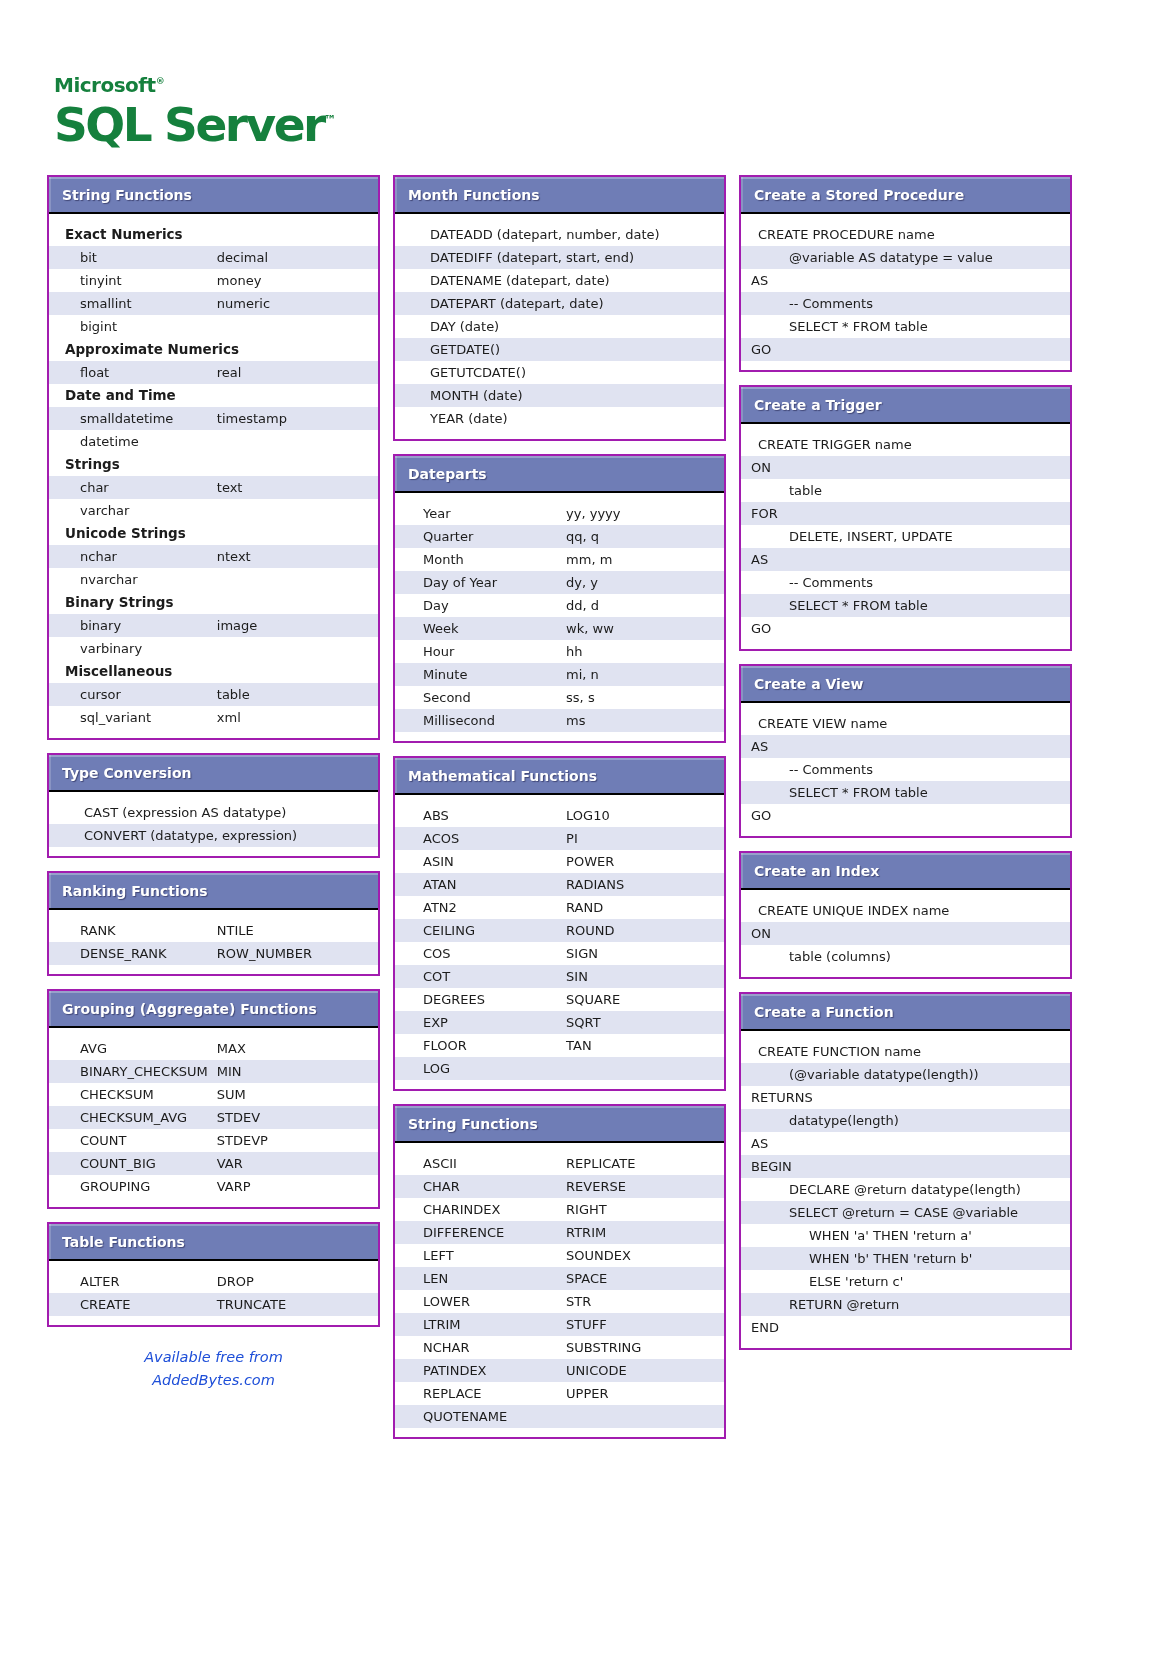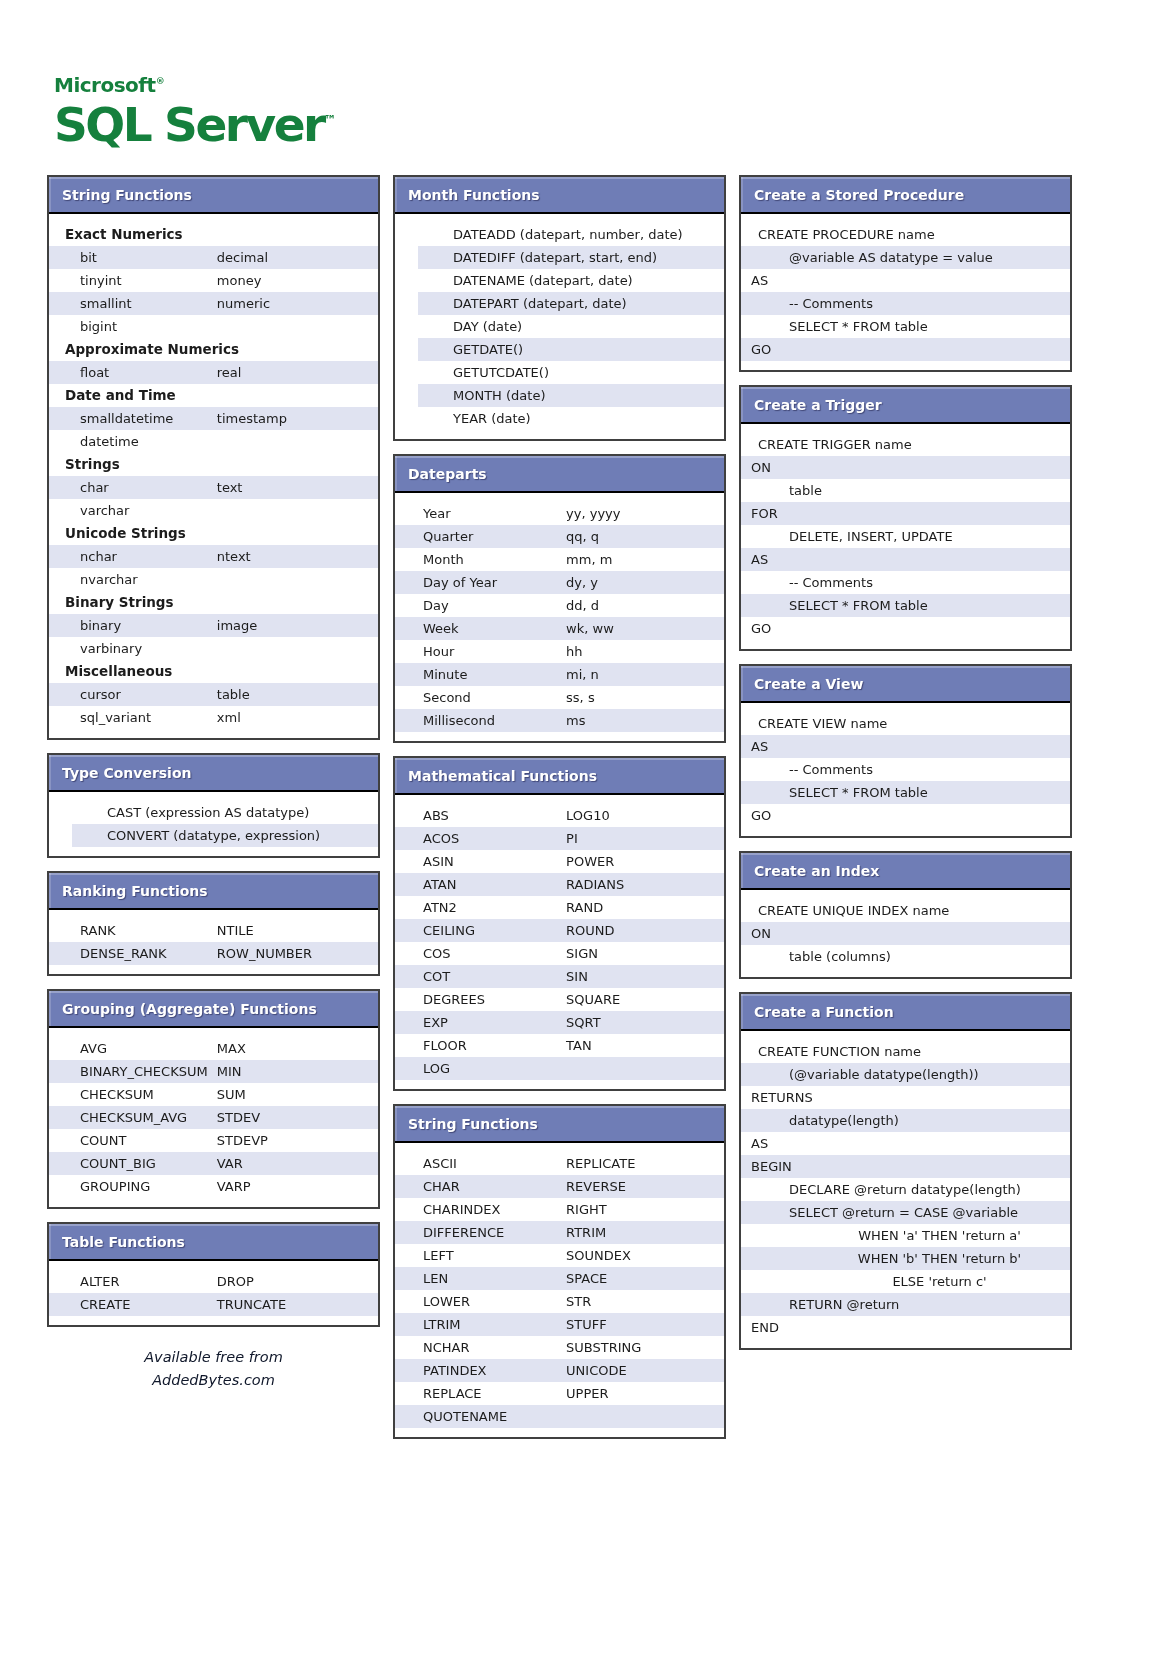--- a/index.html
+++ b/index.html
@@ -23,7 +23,7 @@
   .col { width:333px; display:flex; flex-direction:column; }
 
   
-  .panel { border:2px solid #404040; margin-bottom:13px; background:#fff; width:100%; }
+  .panel { border:2px solid #a21caf; margin-bottom:13px; background:#fff; width:100%; }
   .panel-header {
     background:var(--panel-header-bg,#6f7db6);
     color:var(--panel-header-text,#fff);

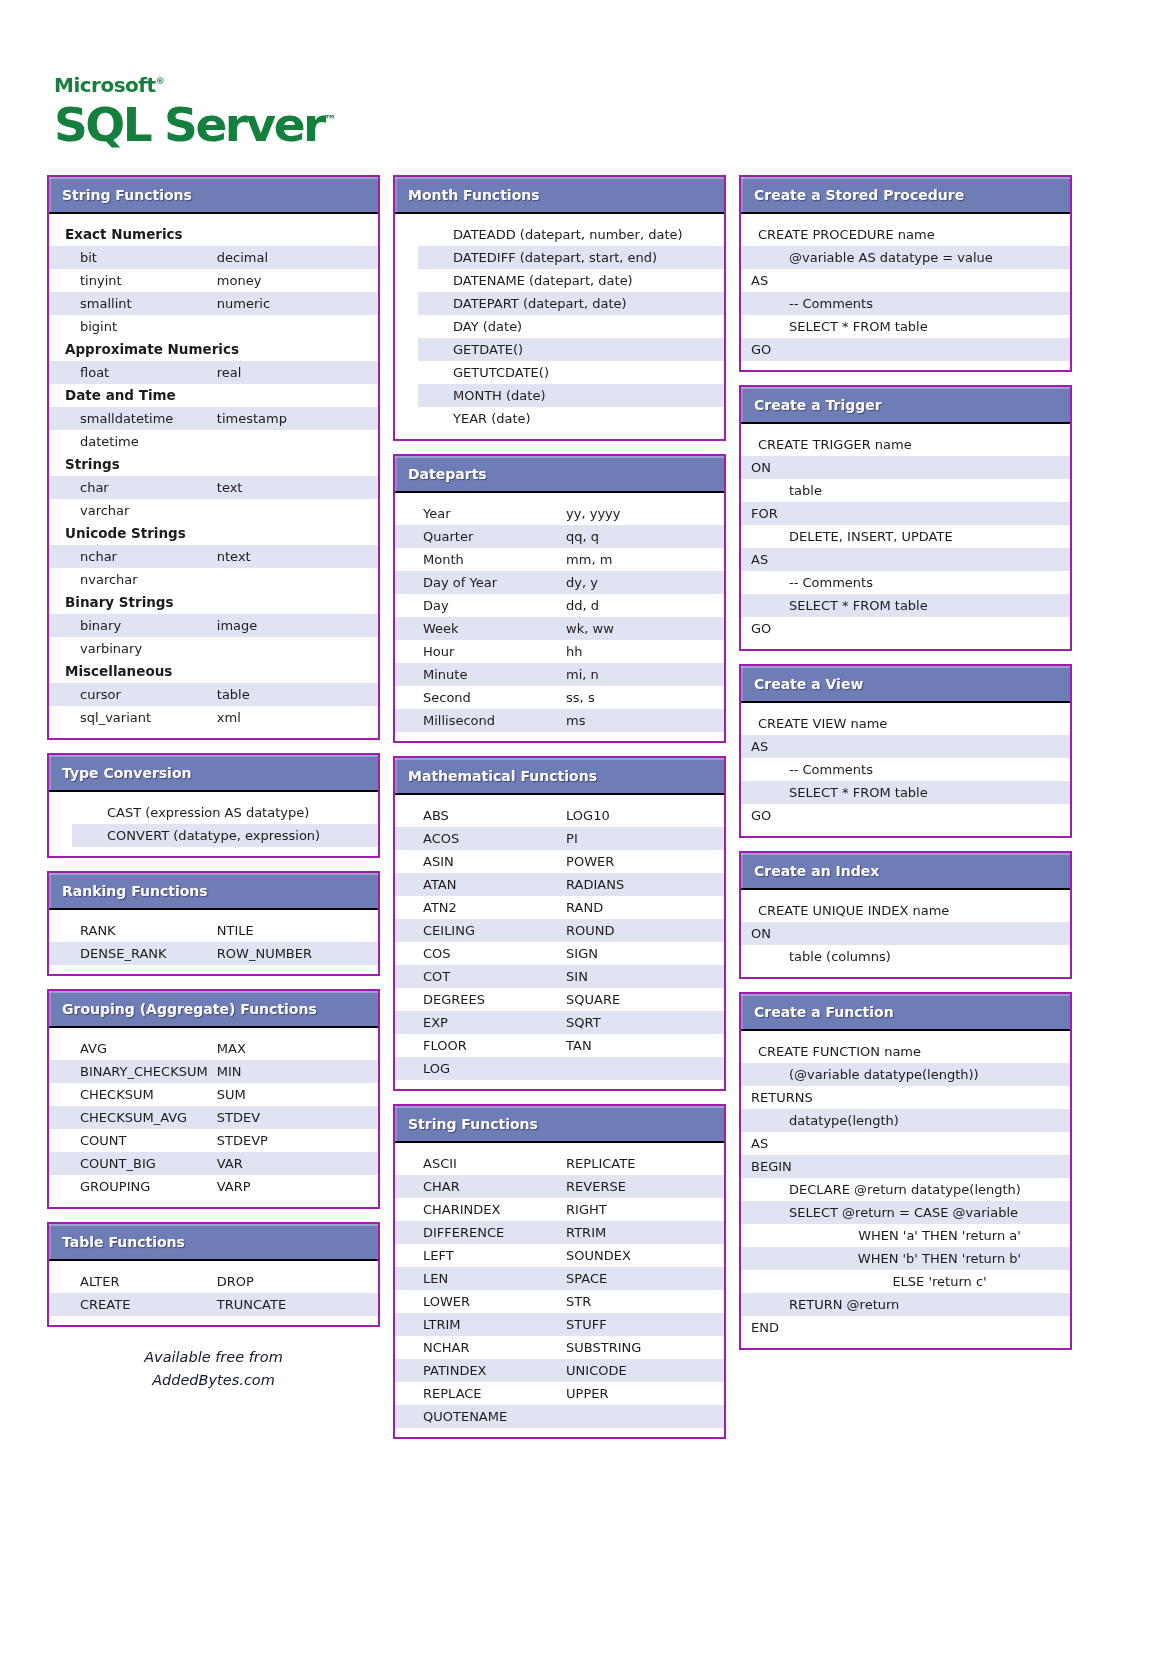--- a/index.html
+++ b/index.html
@@ -45,7 +45,7 @@
   .col-0 .pair { padding-left:31px; }
   .col-0 .pair .cell-right { left:51%; }
 
-  .full { padding-left:35px;margin-left:23px; }
+  .full { padding-left:35px; }
 
   .code { padding-left:10px; }
   .code.indent-1 { padding-left:48px; }

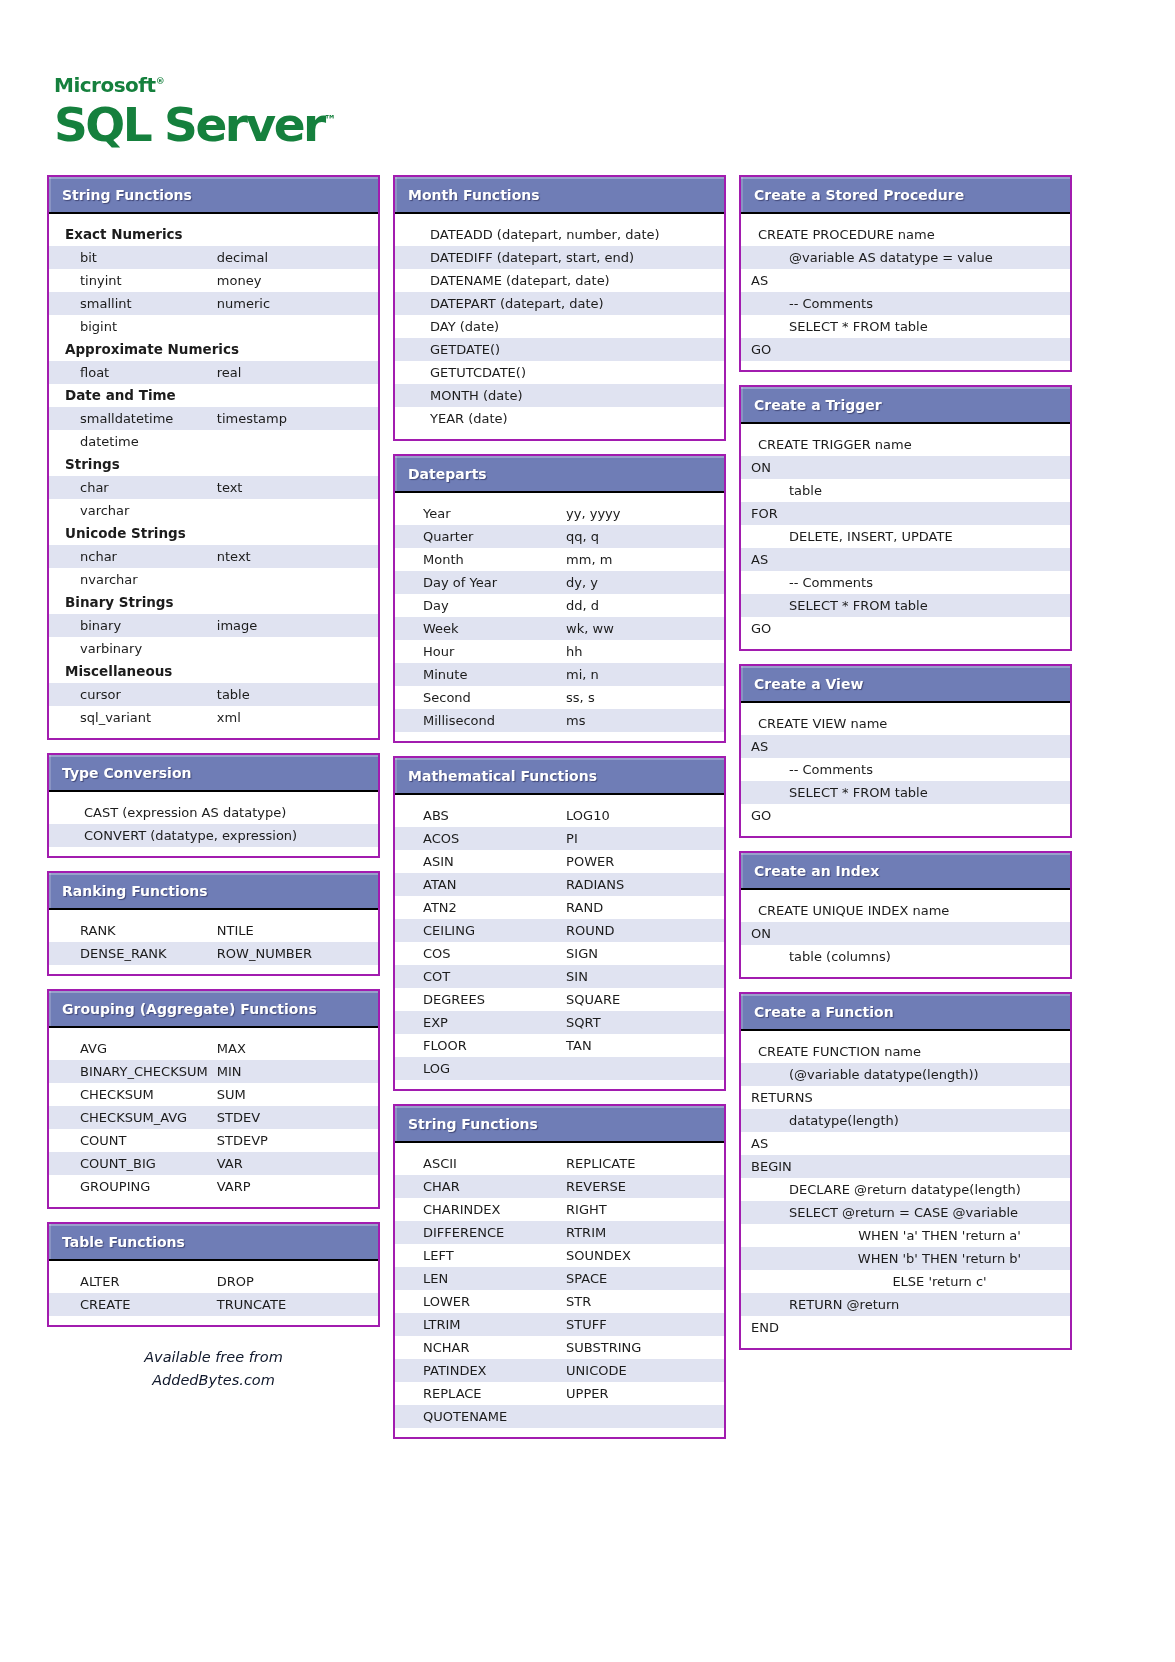--- a/index.html
+++ b/index.html
@@ -49,7 +49,7 @@
 
   .code { padding-left:10px; }
   .code.indent-1 { padding-left:48px; }
-  .code.indent-2 { padding-left:68px;text-align:center; }
+  .code.indent-2 { padding-left:68px; }
   .panel-body .code:first-child { padding-left:17px; }
   .panel-body .code.indent-1:first-child { padding-left:32px; }
 

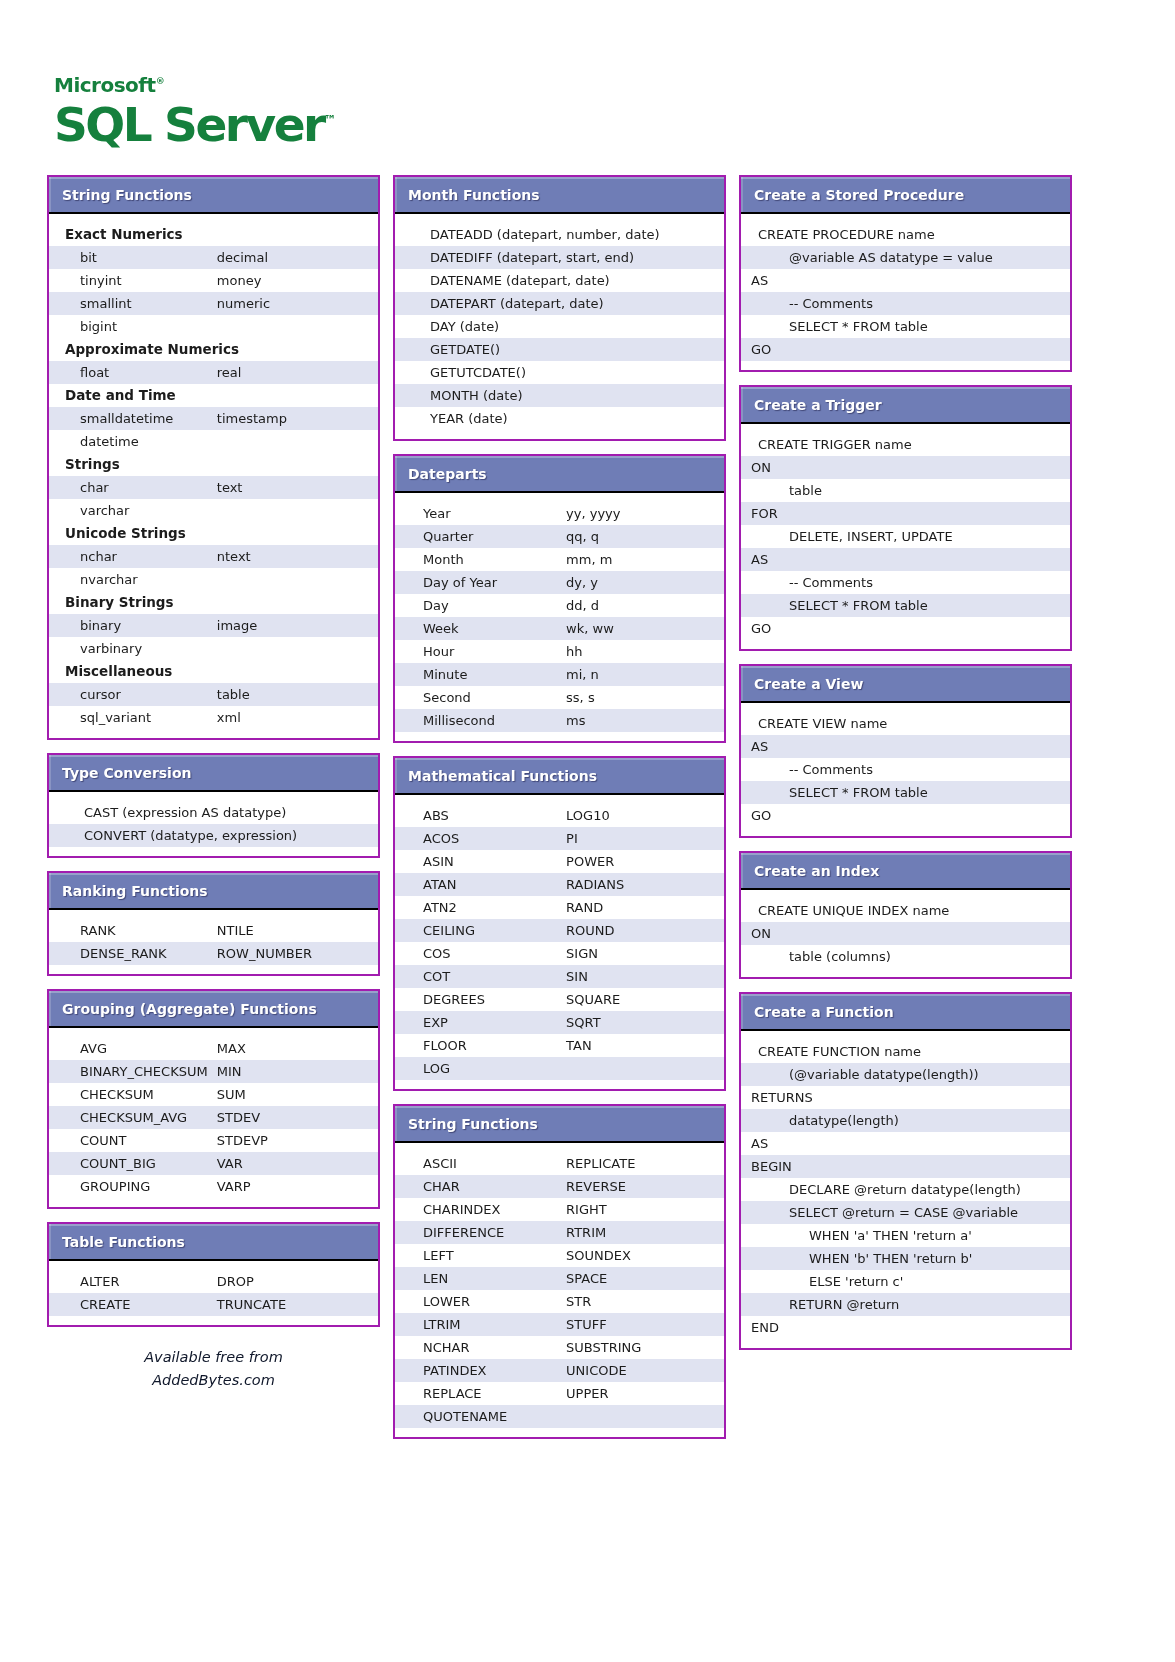--- a/index.html
+++ b/index.html
@@ -55,7 +55,7 @@
 
   
   .footer { position:absolute; left:47px; top:1346px; width:333px; text-align:center;
-            font-style:italic; font-size:14.5px; line-height:23px; color:#0f172a; }
+            font-style:italic; font-size:14.5px; line-height:23px; color:#1d4ed8; }
 </style>
 </head>
 <body>

